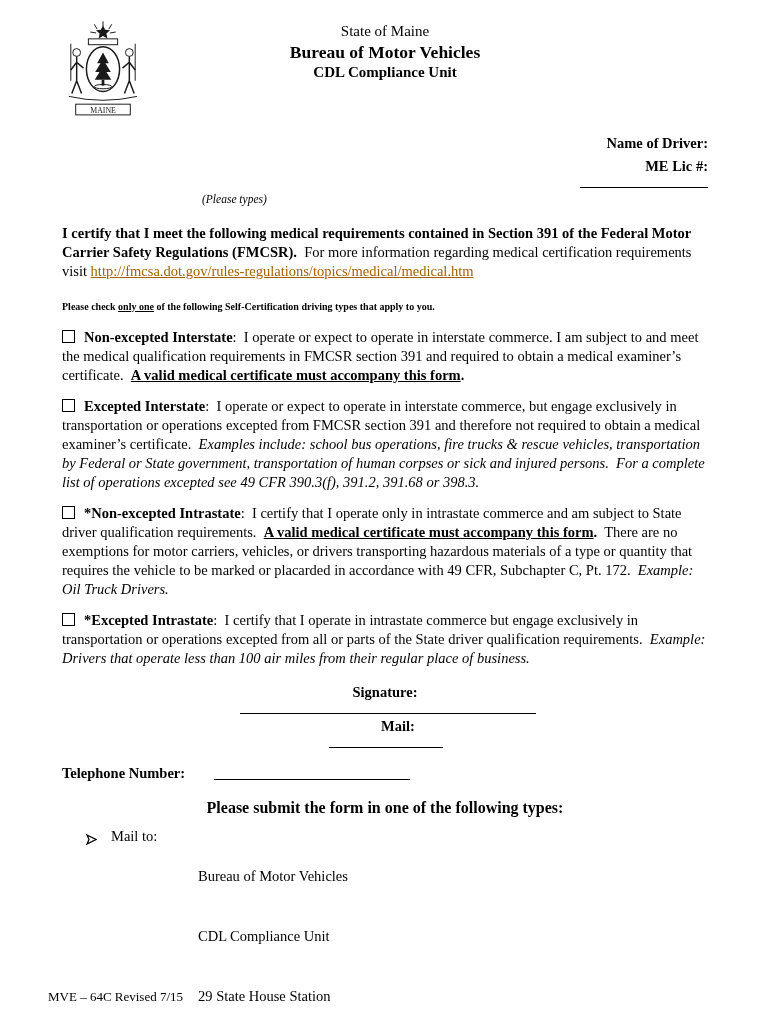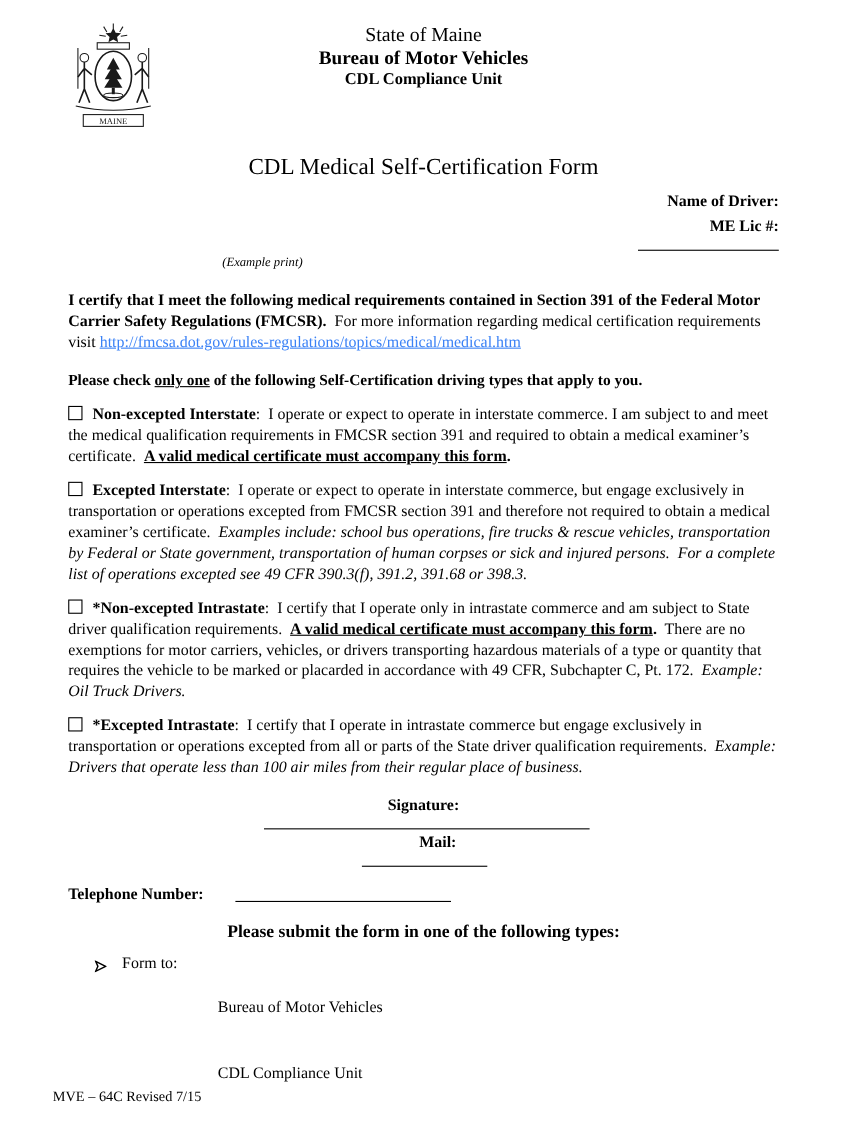--- a/index.html
+++ b/index.html
@@ -10,7 +10,7 @@
   .doc-header{position:relative;min-height:104px;}
   .seal{position:absolute;left:2px;top:0;}
   .header-lines{text-align:center;padding-top:2px;}
-  .h1line{font-size:18px;line-height:19px;}
+  .h1line{font-size:15px;line-height:19px;}
   .bureau{font-size:17.5px;font-weight:bold;line-height:22px;}
   .unit{font-size:15px;font-weight:bold;line-height:19px;}
   .title{font-size:21px;font-weight:normal;text-align:center;margin:14px 0 10px;line-height:26px;}

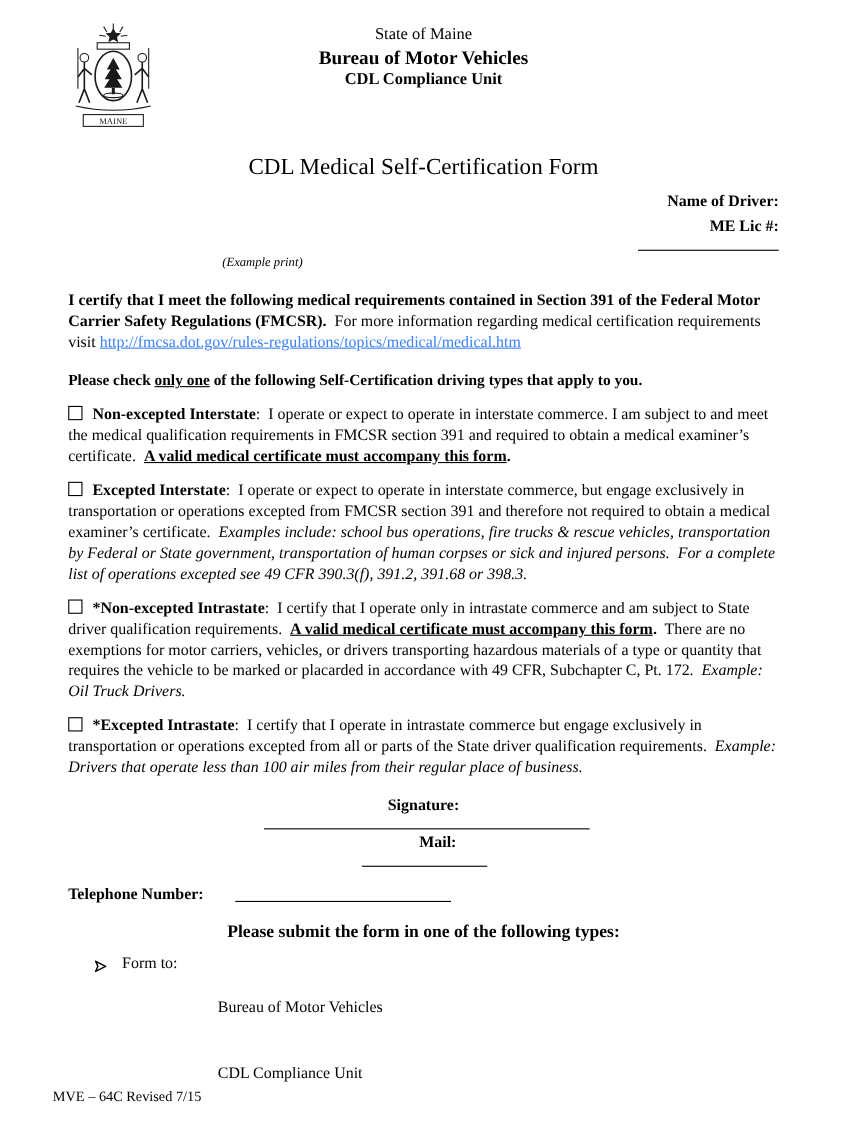--- a/index.html
+++ b/index.html
@@ -84,7 +84,6 @@
       </div>
     </div>
 
-    <h1 class="title">CDL Medical Self-Certification Form</h1>
 
     <div class="name-row">
       <span class="lbl">Name of Driver:</span>

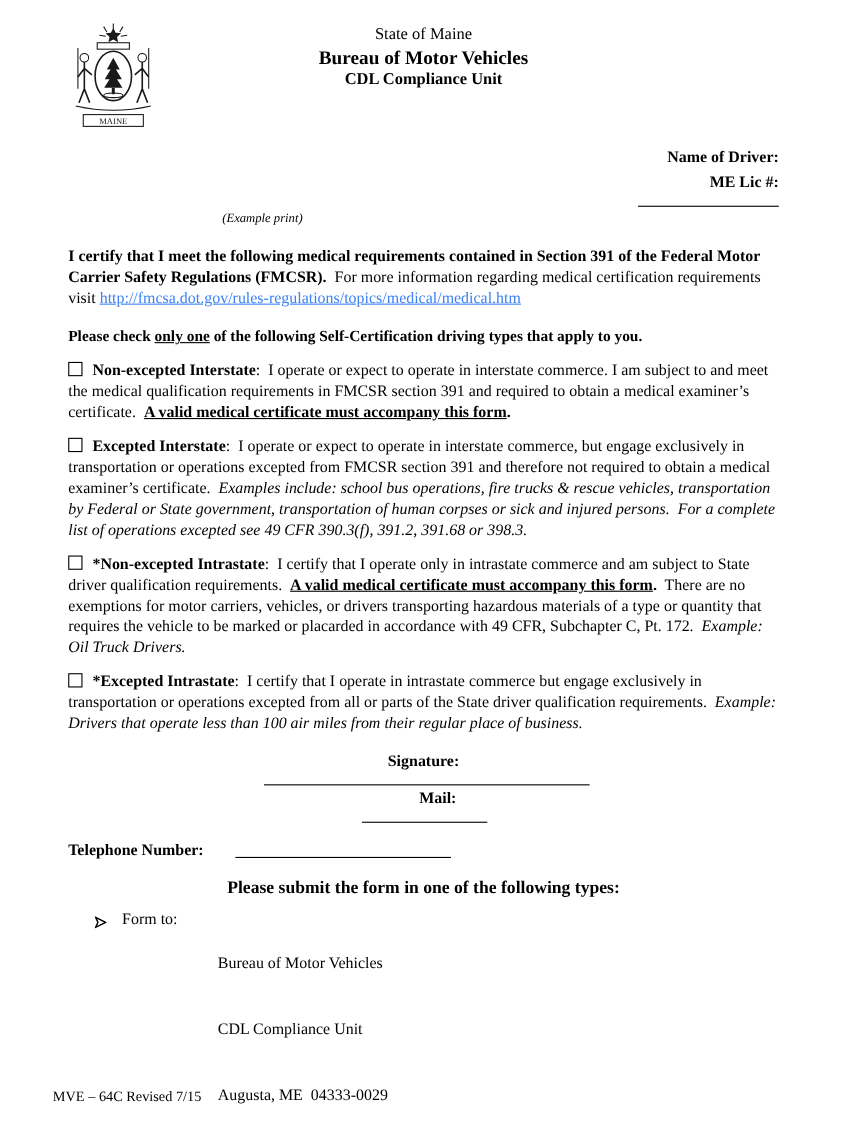--- a/index.html
+++ b/index.html
@@ -91,7 +91,7 @@
       <span class="lbl">ME Lic #:</span>
       <span class="fill lic-fill"></span>
     </div>
-    <div class="hint">(Example print)</div>
+    <div class="hint">(Please types)</div>
 
     <p class="para certify-para"><span class="s-b">I certify that I meet the following medical requirements contained in Section 391 of the Federal Motor Carrier Safety Regulations (FMCSR).</span><span>  For more information regarding medical certification requirements visit </span><span class="s-link">http://fmcsa.dot.gov/rules-regulations/topics/medical/medical.htm</span></p>
 

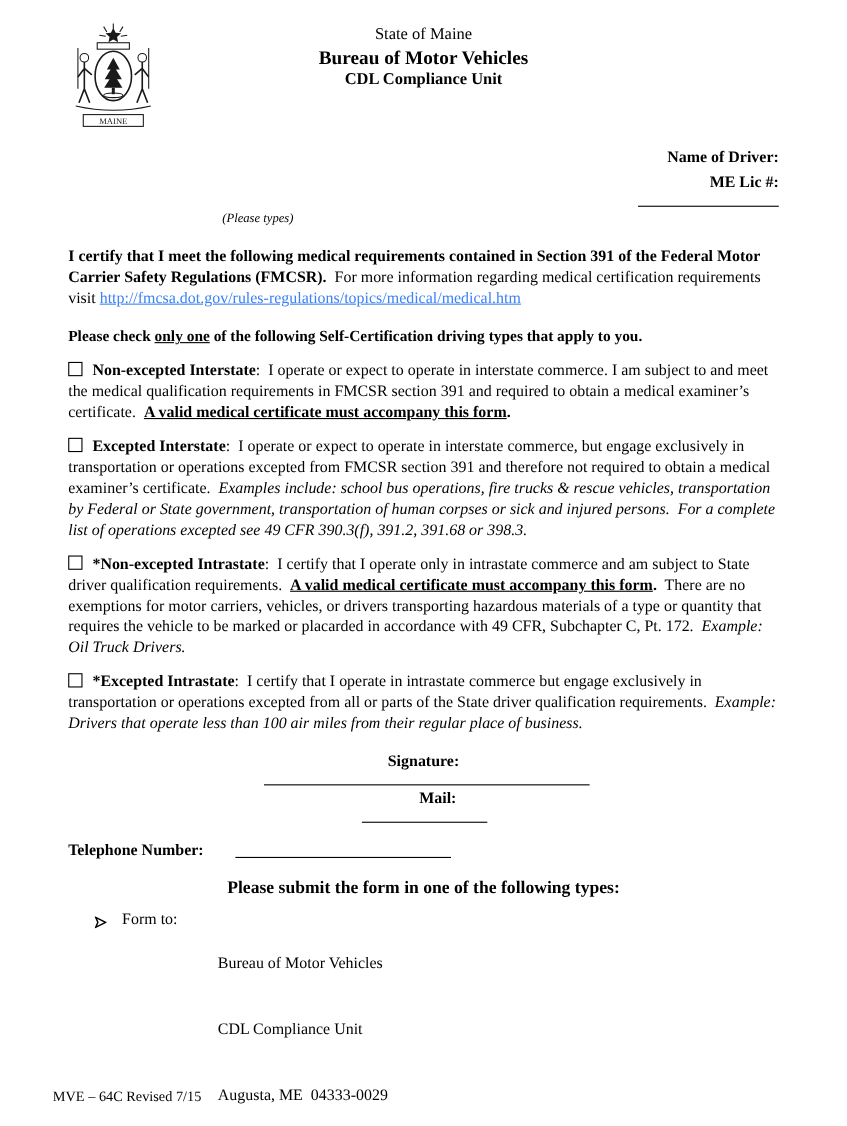--- a/index.html
+++ b/index.html
@@ -29,7 +29,7 @@
   .s-i{font-style:italic;}
   .s-u{}
   .s-bu{font-weight:bold;text-decoration:underline;}
-  .s-link{color:#3b82f6;text-decoration:underline;cursor:pointer;}
+  .s-link{color:#a16207;text-decoration:underline;cursor:pointer;}
   .sig-row{display:flex;align-items:center;margin-top:15px;flex-direction:column;}
   .sig-fill{width:296px;margin:0 0 3px 6px;height:12px;}
   .date-lbl{margin-left:26px;}

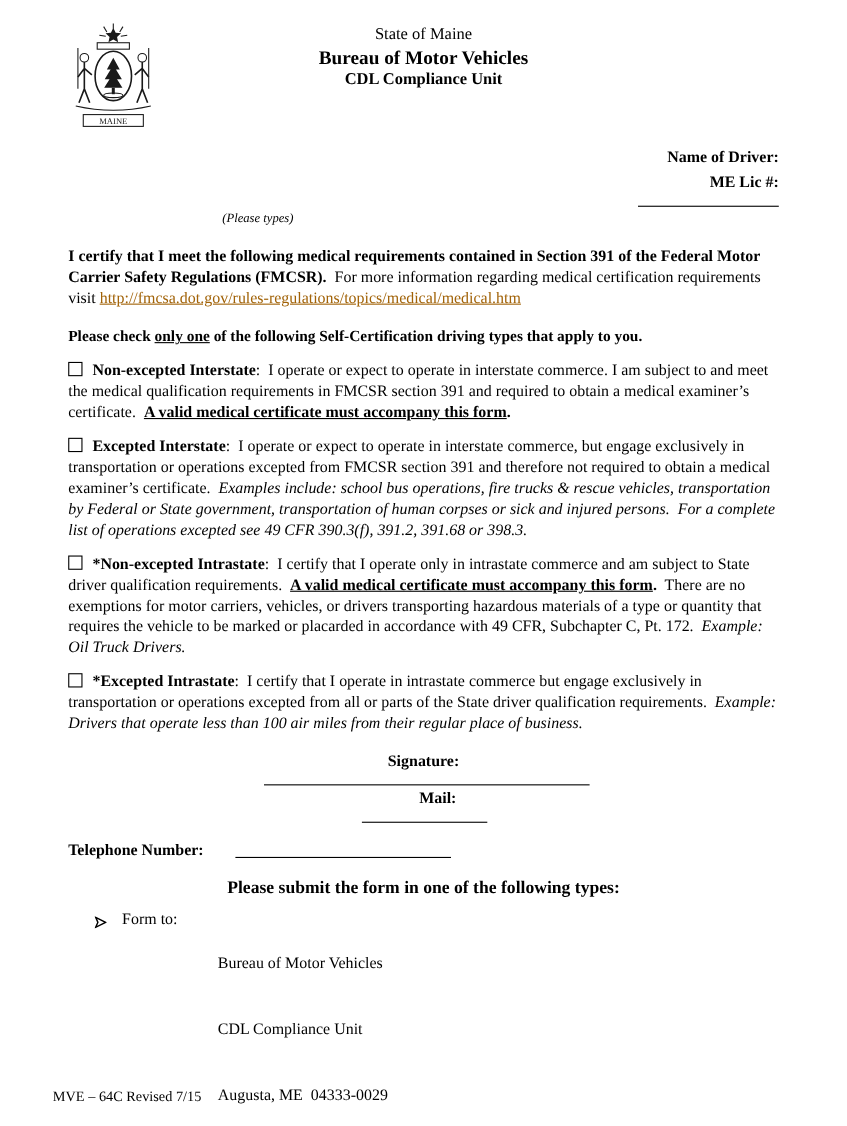--- a/index.html
+++ b/index.html
@@ -22,7 +22,7 @@
   .hint{font-style:italic;font-size:11.5px;margin:2px 0 0 140px;line-height:13px;}
   .para{margin:0;white-space:pre-wrap;}
   .certify-para{margin-top:18px;}
-  .instruction{margin-top:16px;font-size:14px;}
+  .instruction{margin-top:16px;font-size:10px;}
   .option{margin-top:12px;white-space:pre-wrap;}
   .checkbox{display:inline-block;width:13px;height:13px;border:1.5px solid #000;margin-right:9px;vertical-align:-1px;background:#fff;}
   .s-b{font-weight:bold;}

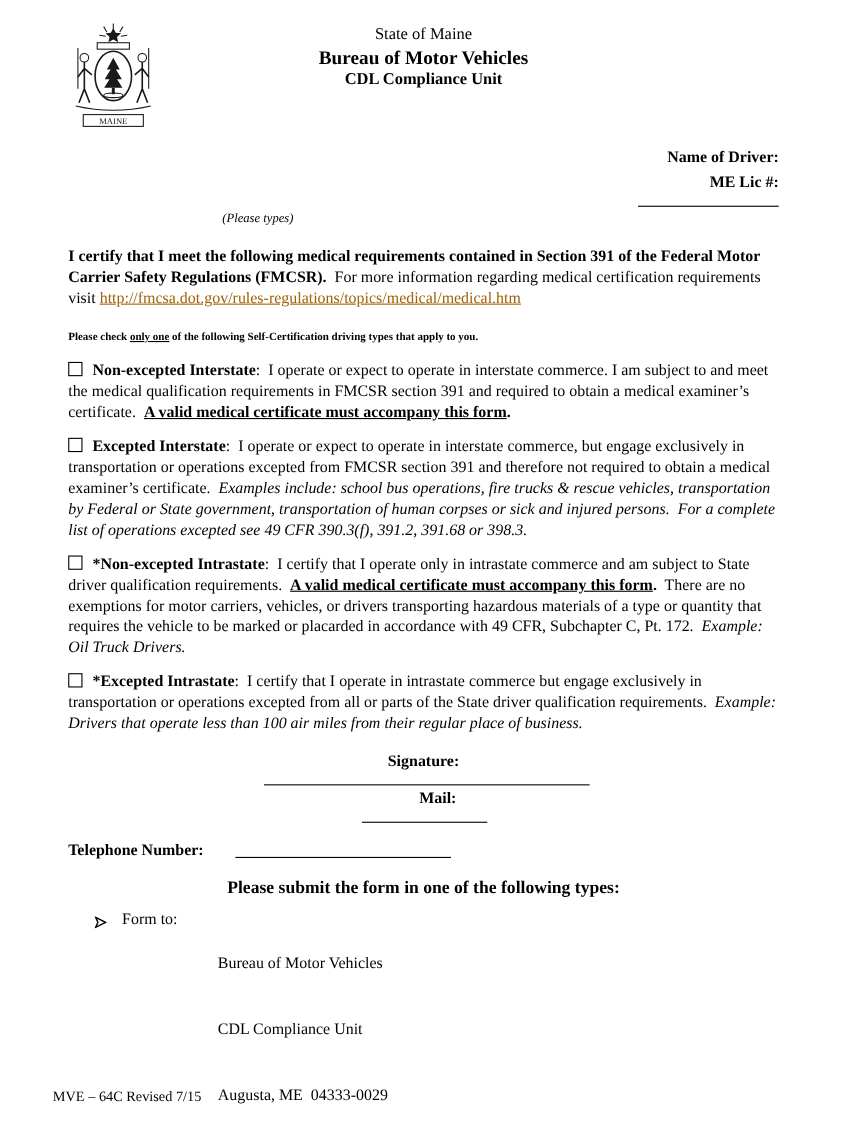--- a/index.html
+++ b/index.html
@@ -125,7 +125,7 @@
         <span class="arrow"><svg width="11" height="11" viewBox="0 0 11 11">
               <path d="M1 1 L10 5.5 L1 10 L3 5.5 Z" fill="none" stroke="#000" stroke-width="1.3"></path>
             </svg></span>
-        <span>Form to:</span>
+        <span>Mail to:</span>
         <span class="sub-value">
           <span class="addr-line">Bureau of Motor Vehicles</span>
           <span class="addr-line">CDL Compliance Unit</span>

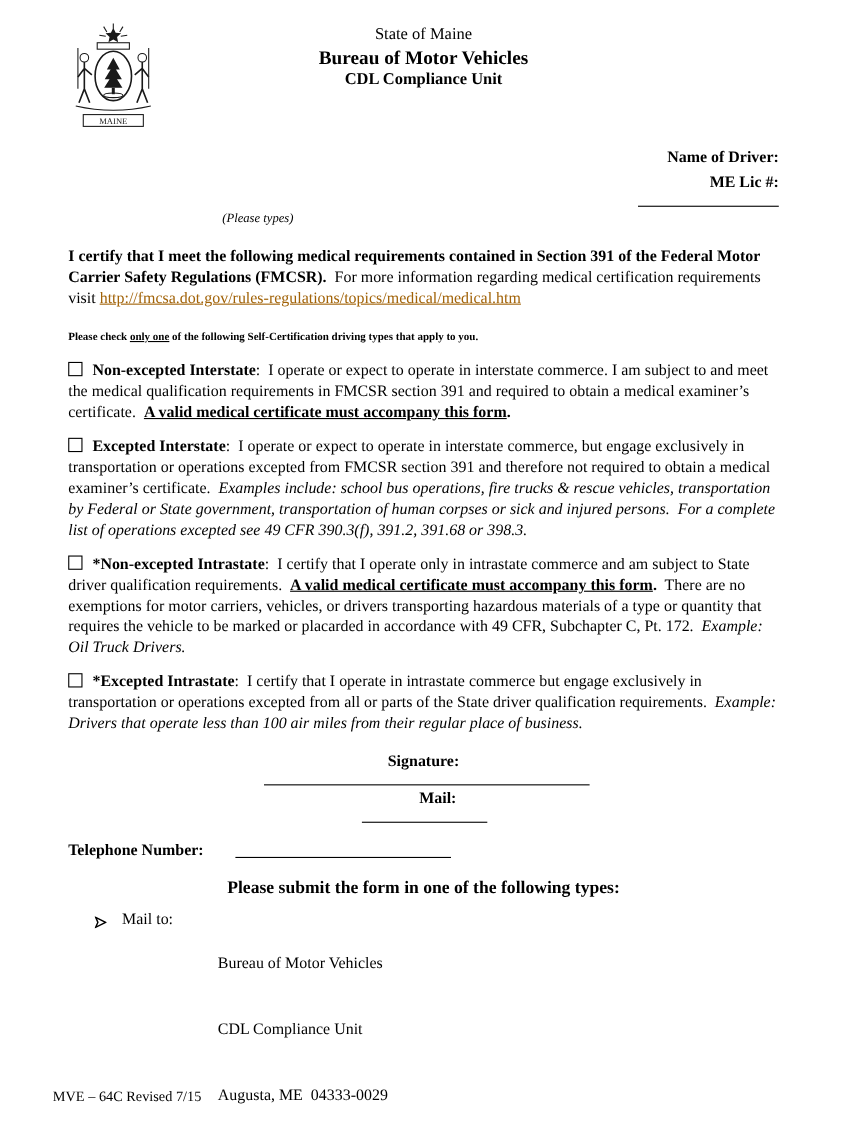--- a/index.html
+++ b/index.html
@@ -129,6 +129,7 @@
         <span class="sub-value">
           <span class="addr-line">Bureau of Motor Vehicles</span>
           <span class="addr-line">CDL Compliance Unit</span>
+          <span class="addr-line">29 State House Station</span>
           <span class="addr-line">Augusta, ME  04333-0029</span>
         </span>
       </div>

